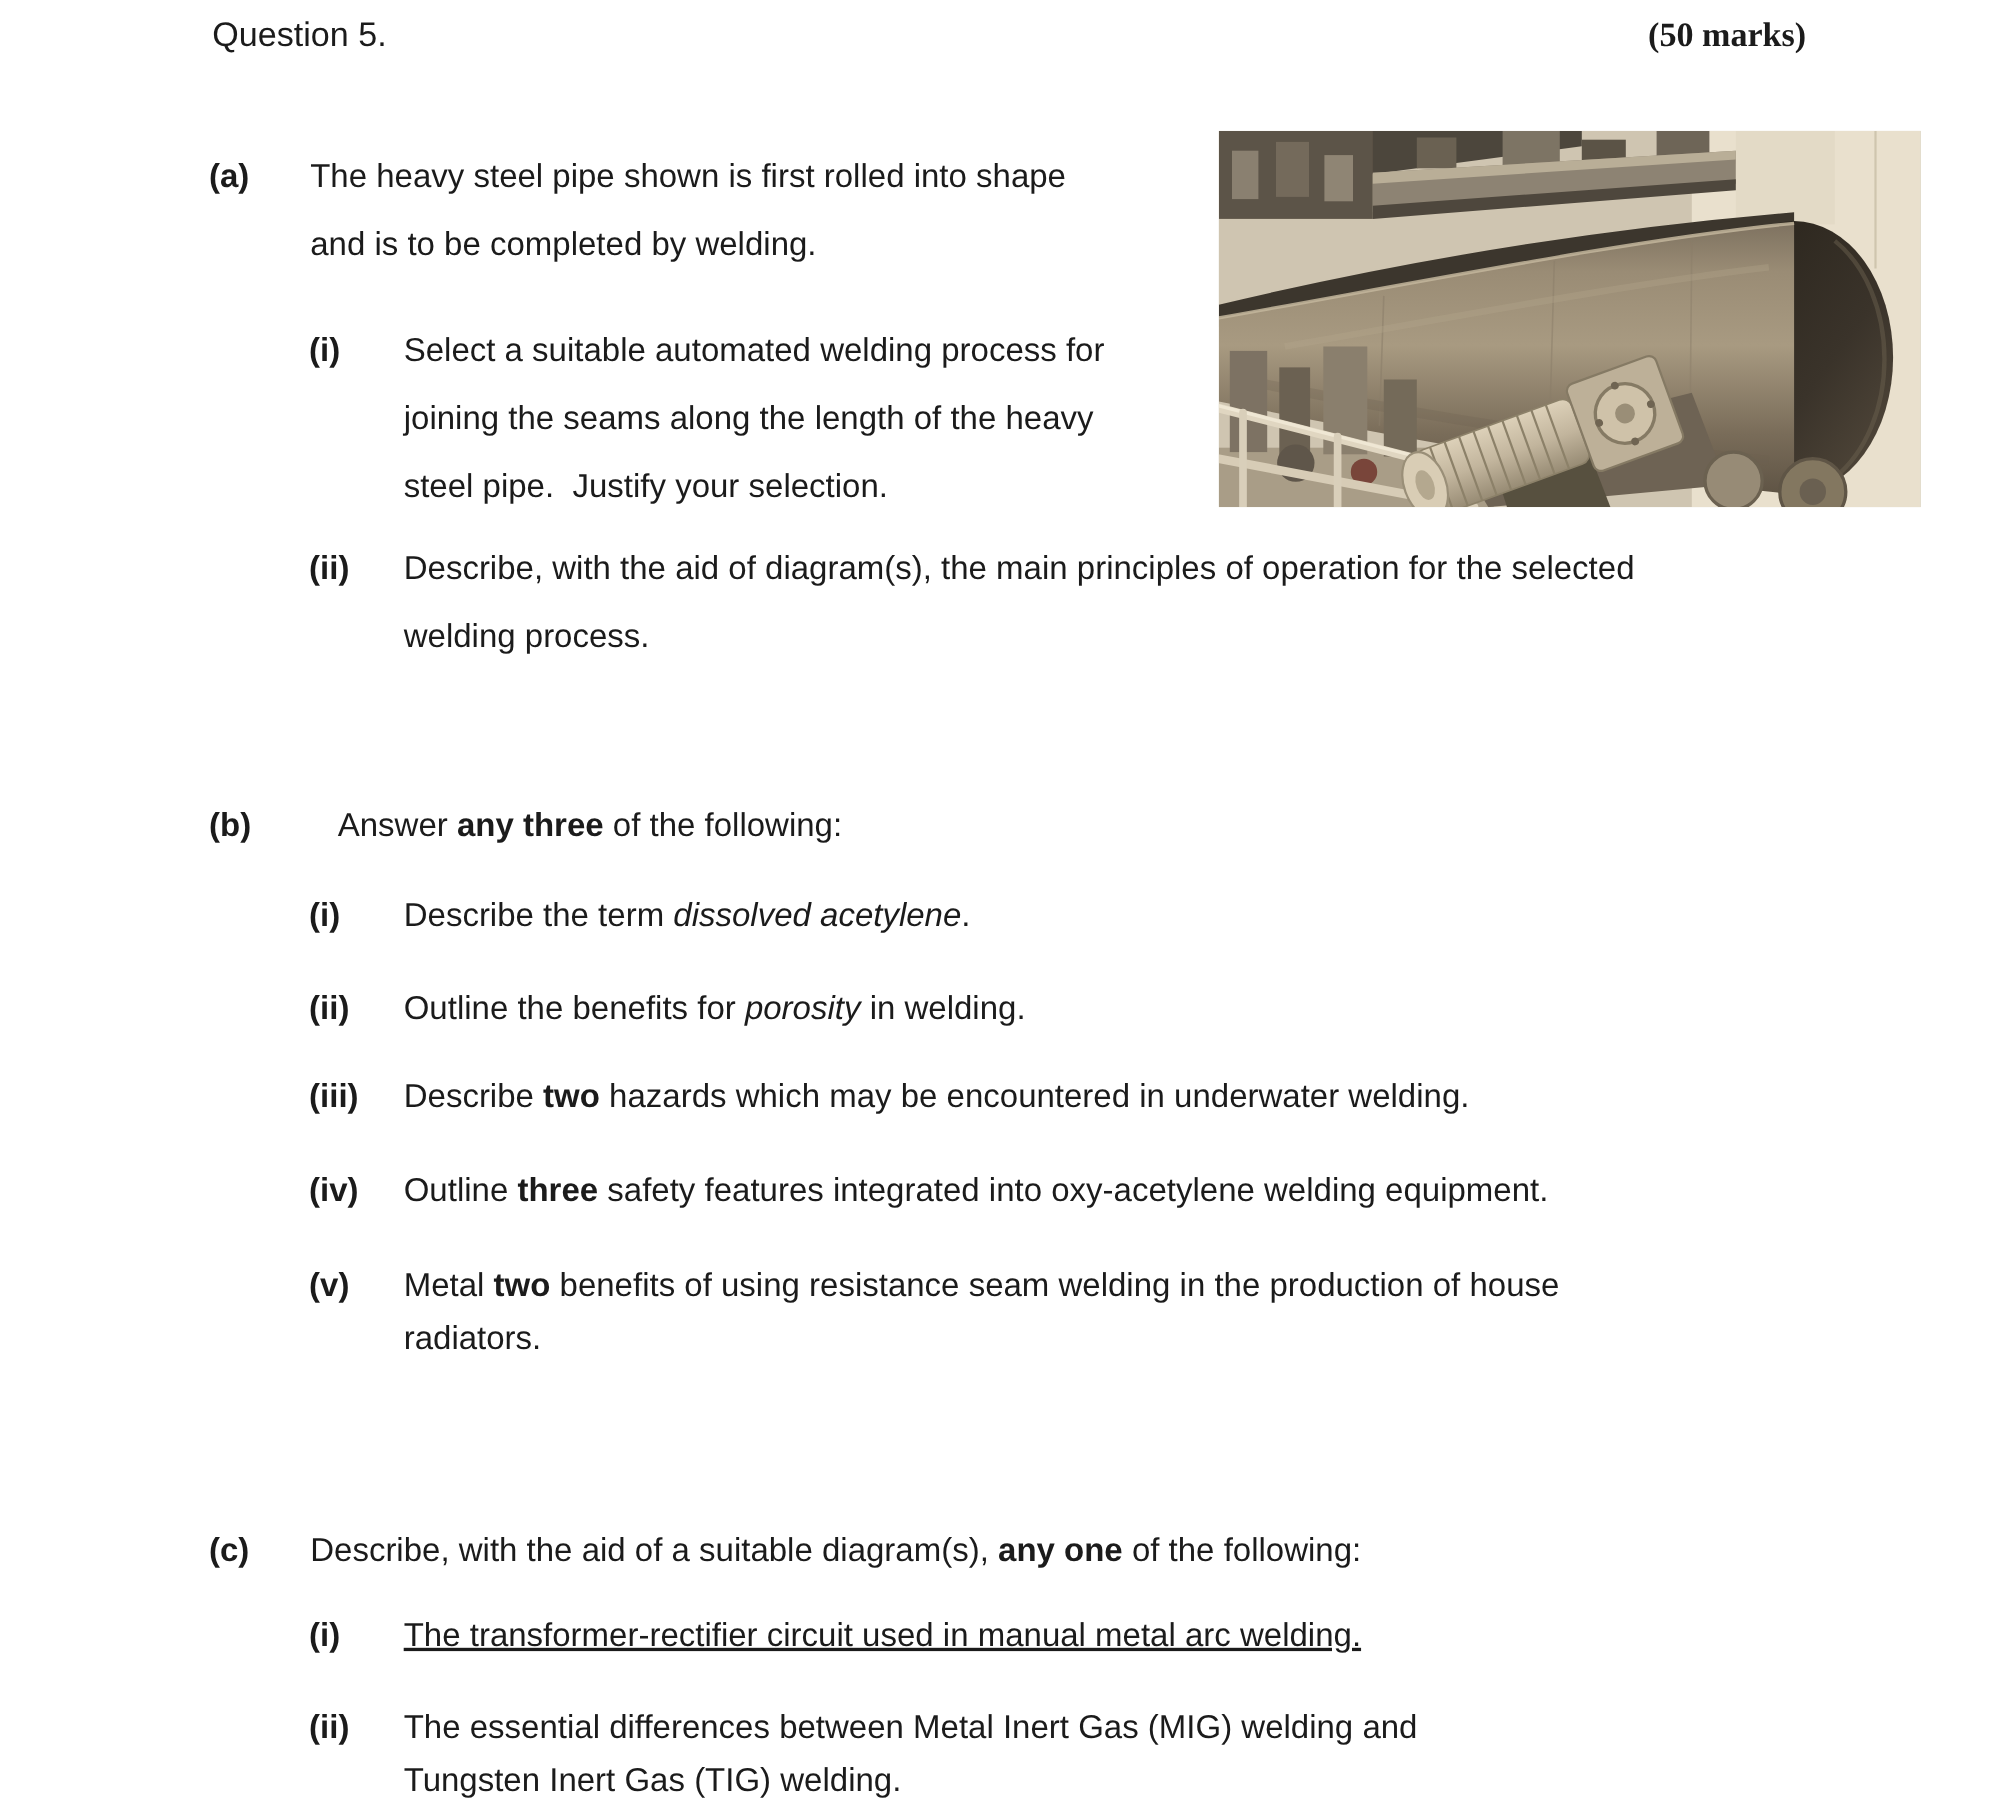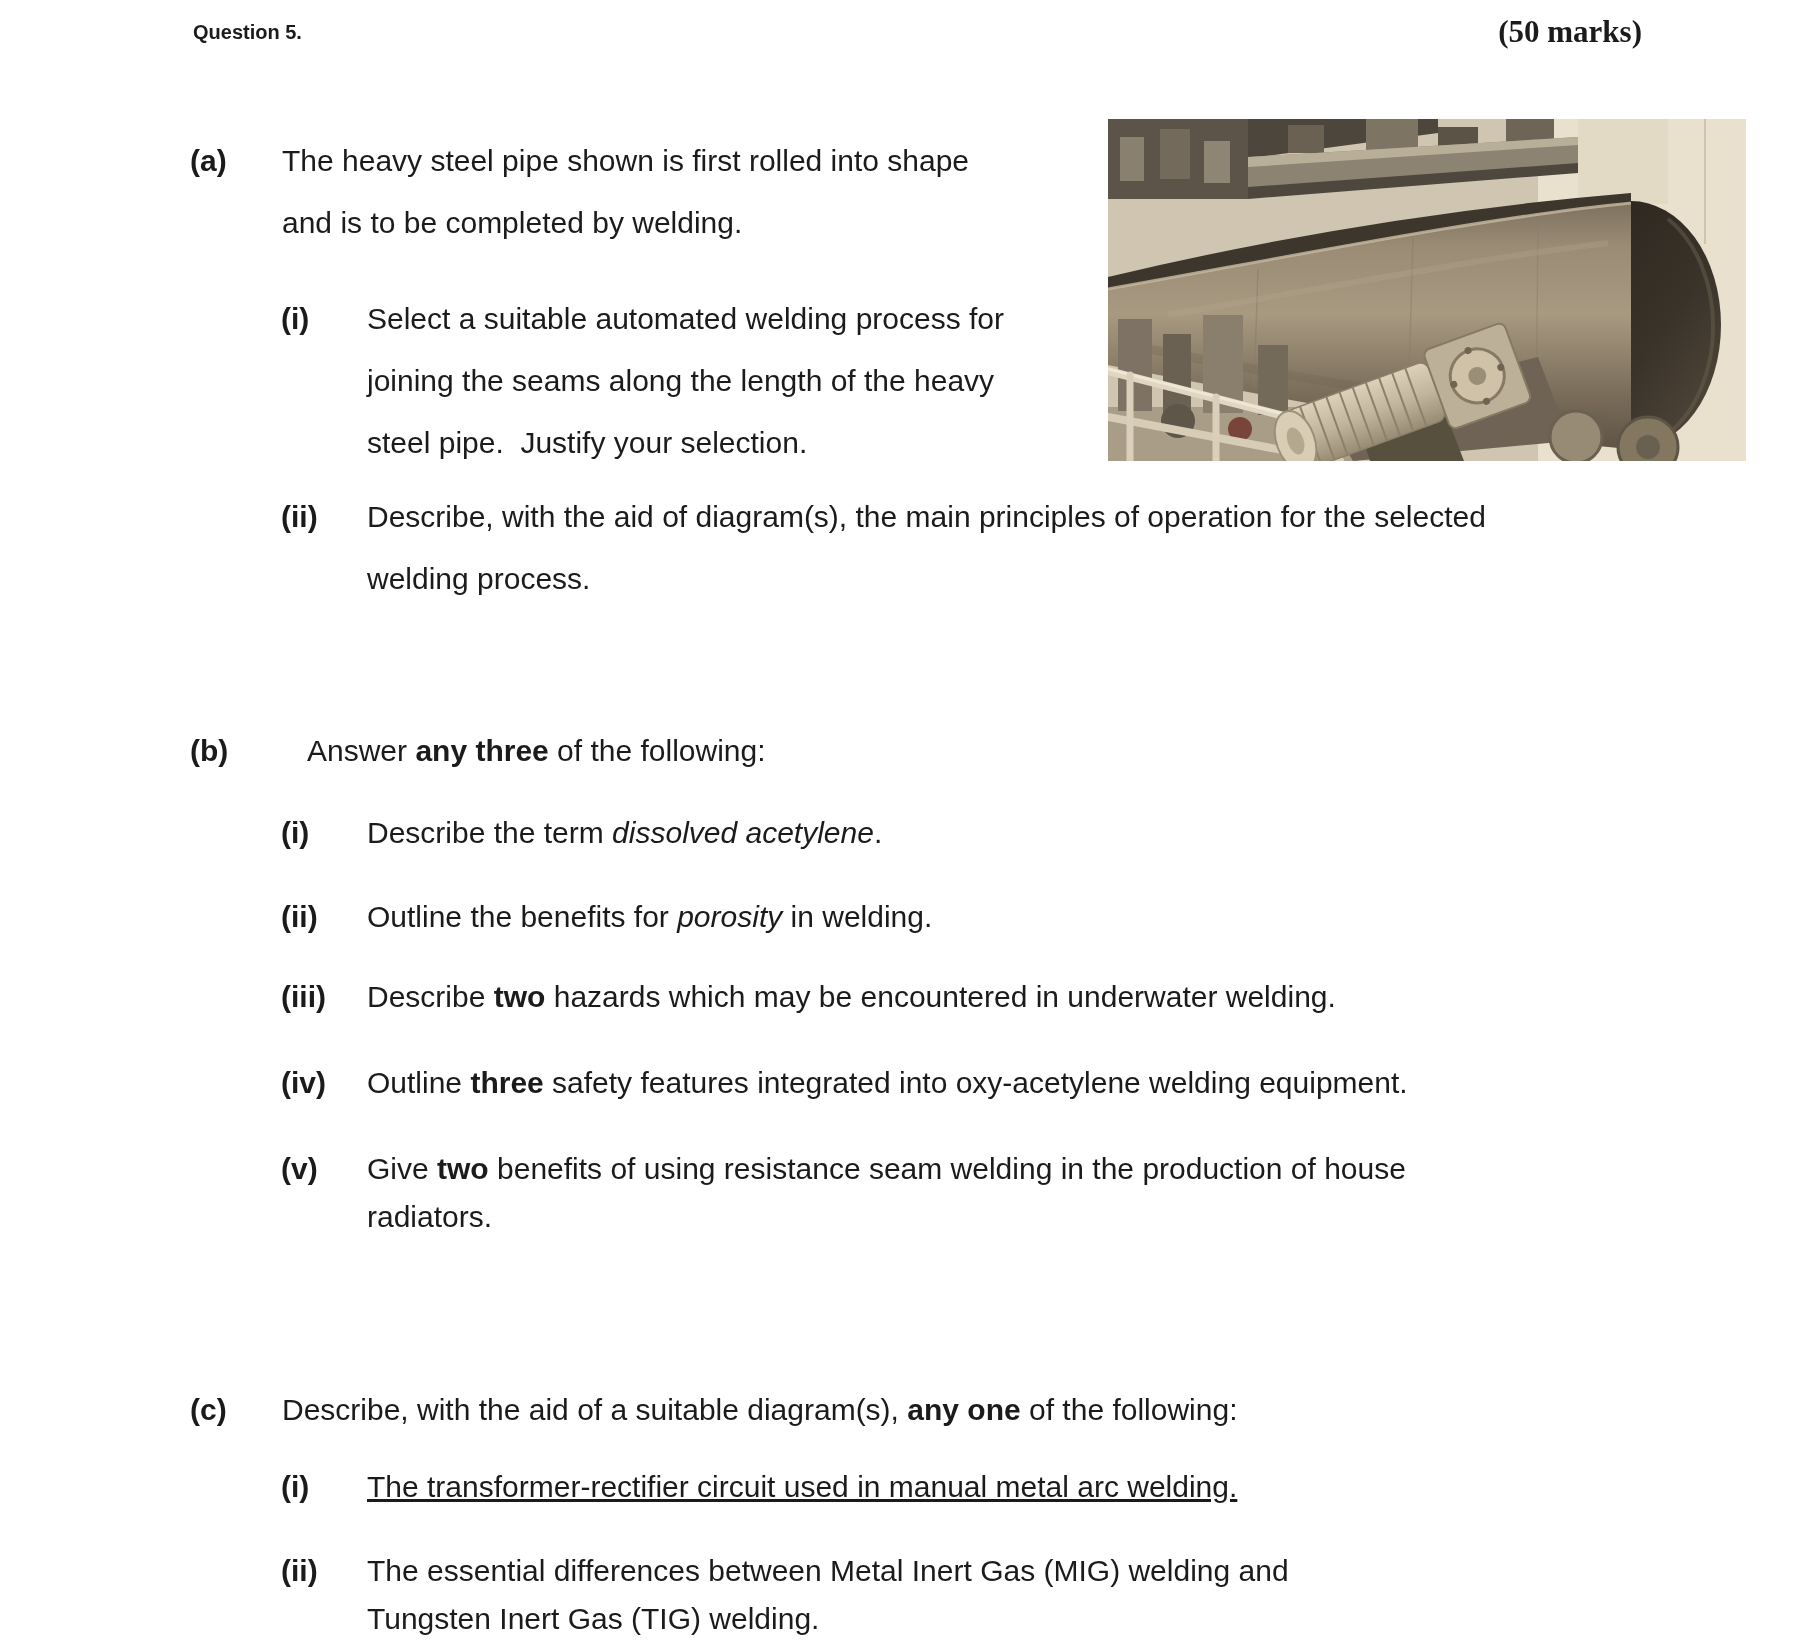--- a/index.html
+++ b/index.html
@@ -23,7 +23,7 @@
   .lbl{font-weight:bold;}
   .bold{font-weight:bold;}
   .ital{font-style:italic;}
-  .title{font-size:20px;font-weight:bold;}
+  .title{font-size:31px;font-weight:normal;}
   .marks{font-size:31px;font-weight:bold;text-align:right;font-family:Liberation Serif, serif;}
   .photo{
     position:absolute;

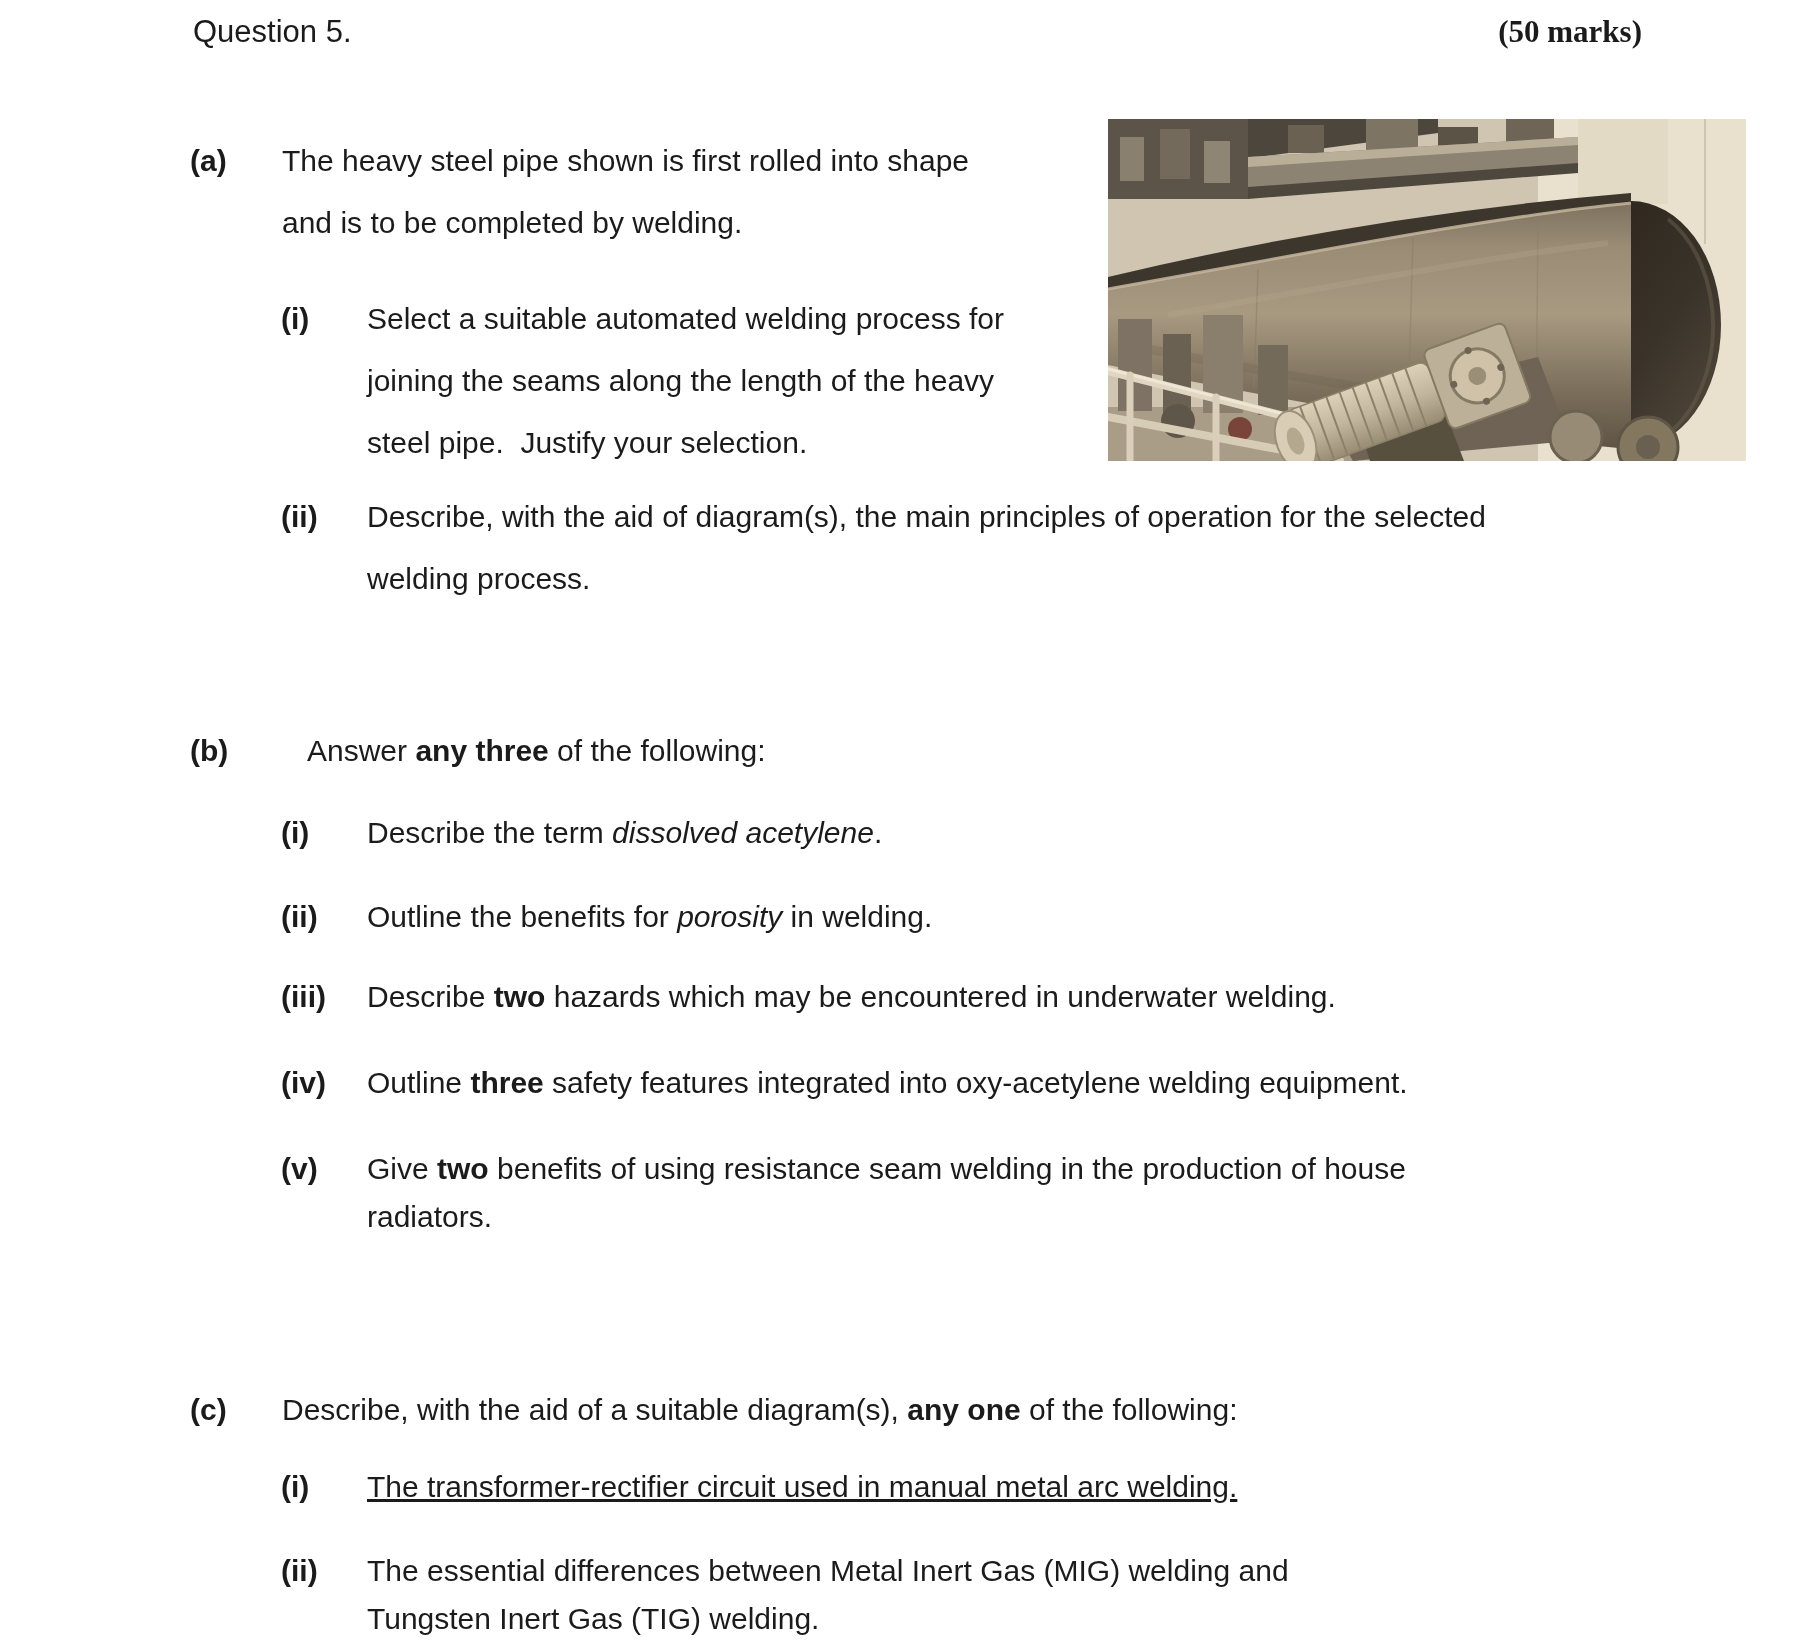--- a/index.html
+++ b/index.html
@@ -170,7 +170,7 @@
 <div class="blk lh48" style="left:367px;top:1059px;width:1380px;"><span>Outline </span><span class="bold">three</span><span> safety features integrated into oxy-acetylene welding equipment.</span></div>
 
 <div class="blk lbl lh48" style="left:281px;top:1145px;">(v)</div>
-<div class="blk lh48" style="left:367px;top:1145px;width:1260px;"><span>Give </span><span class="bold">two</span><span> benefits of using resistance seam welding in the production of house
+<div class="blk lh48" style="left:367px;top:1145px;width:1260px;"><span>Metal </span><span class="bold">two</span><span> benefits of using resistance seam welding in the production of house
 radiators.</span></div>
 
 <div class="blk lbl lh48" style="left:190px;top:1386px;">(c)</div>

